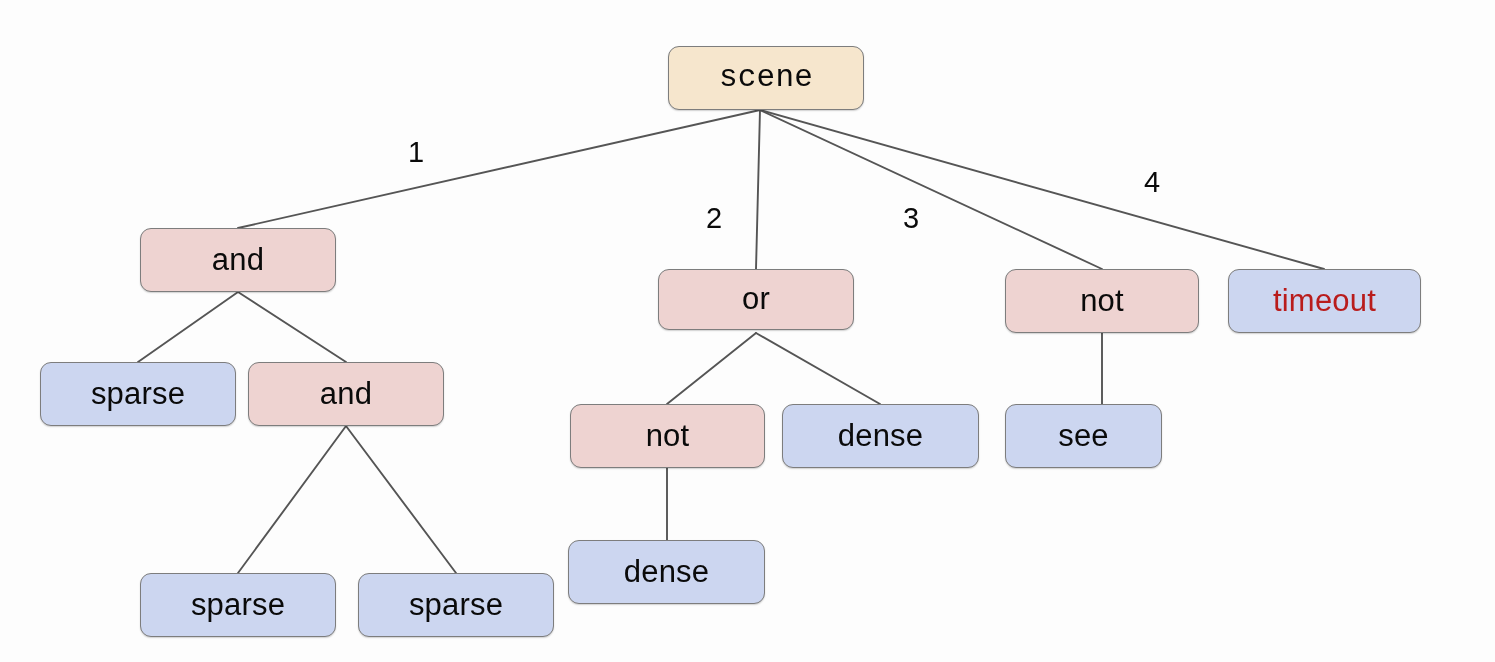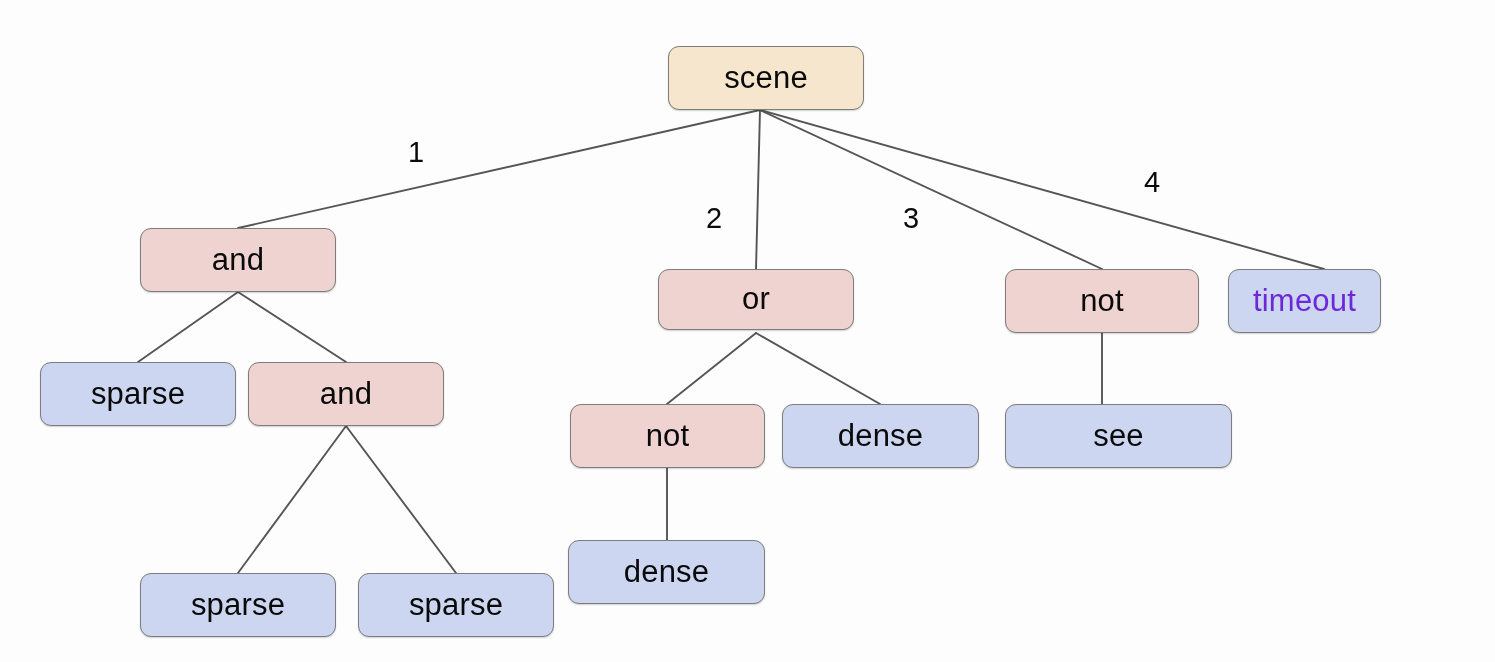--- a/index.html
+++ b/index.html
@@ -77,7 +77,7 @@
       <line x1="1102" y1="333" x2="1102" y2="404" stroke="#555555" stroke-width="1.9" stroke-linecap="round"></line>
     </svg>
   <div id="node-layer">
-      <div class="node fill-root" style="left: 668px; top: 46px; width: 196px; height: 64px; border-color: rgb(125, 125, 125); color: rgb(10, 10, 10);">
+      <div class="node fill-root" style="left: 668px; top: 46px; width: 196px; height: 64px; border-color: rgb(125, 125, 125); color: rgb(10, 10, 10); font-family: Liberation Mono, monospace;">
         <span class="node-label">scene</span>
       </div>
       <div class="node fill-op" style="left: 140px; top: 228px; width: 196px; height: 64px; border-color: rgb(125, 125, 125); color: rgb(10, 10, 10);">

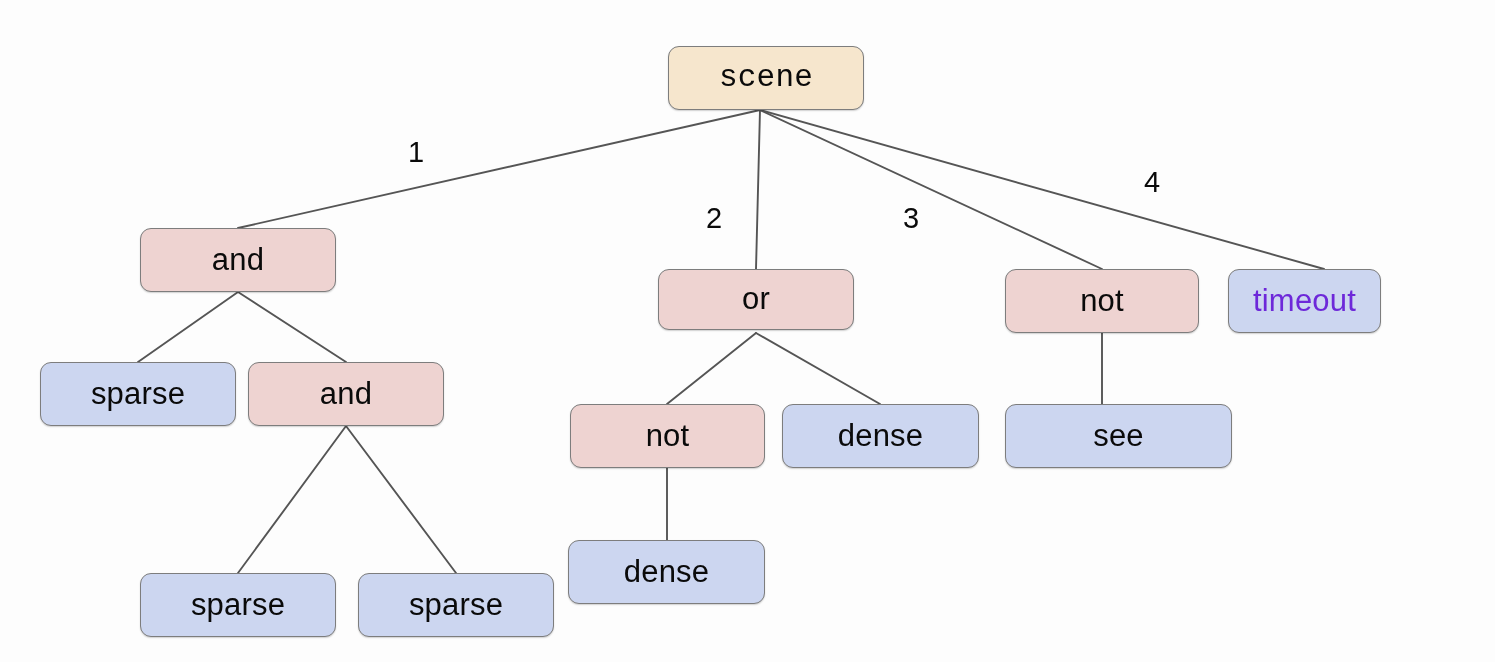--- a/index.html
+++ b/index.html
@@ -89,7 +89,7 @@
       <div class="node fill-op" style="left: 1005px; top: 269px; width: 194px; height: 64px; border-color: rgb(125, 125, 125); color: rgb(10, 10, 10);">
         <span class="node-label">not</span>
       </div>
-      <div class="node fill-leaf" style="left: 1228px; top: 269px; width: 153px; height: 64px; border-color: rgb(125, 125, 125); color: #6d28d9;">
+      <div class="node fill-leaf" style="left: 1228px; top: 269px; width: 193px; height: 64px; border-color: rgb(125, 125, 125); color: #b91c1c;">
         <span class="node-label">timeout</span>
       </div>
       <div class="node fill-leaf" style="left: 40px; top: 362px; width: 196px; height: 64px; border-color: rgb(125, 125, 125); color: rgb(10, 10, 10);">

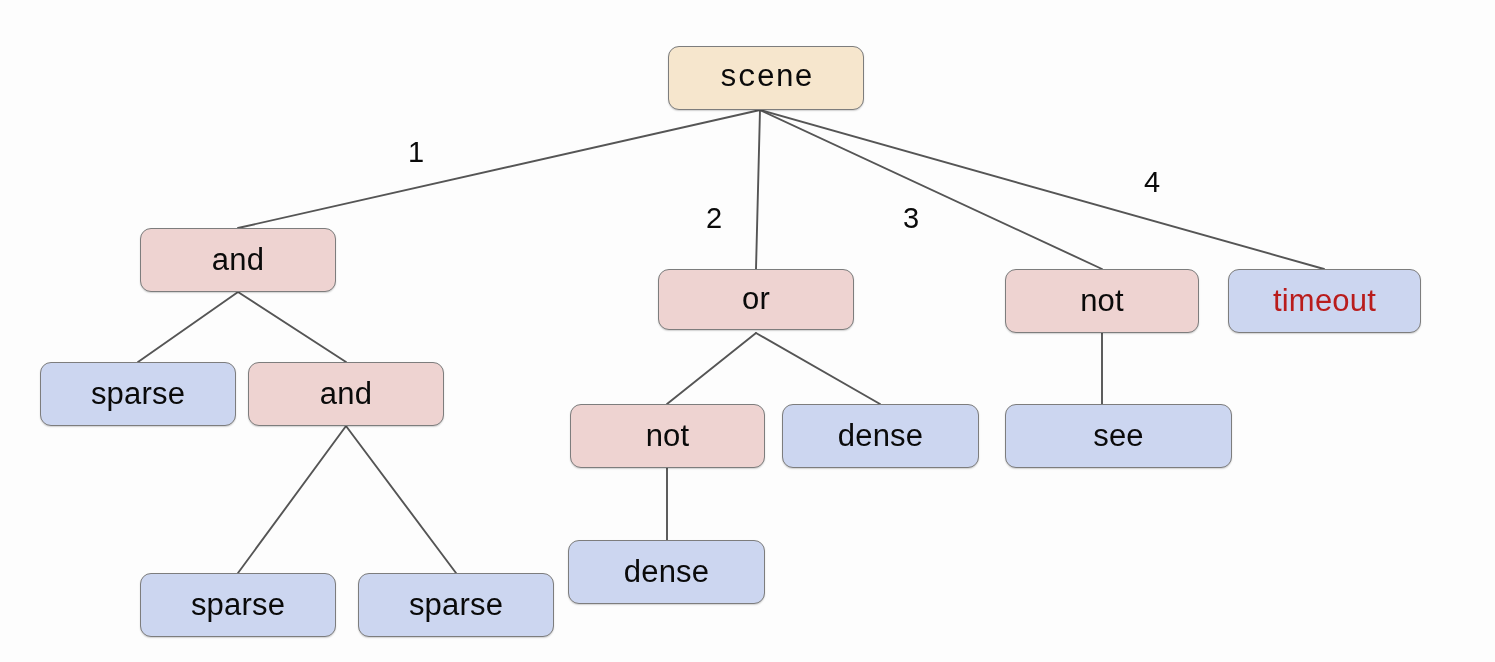--- a/index.html
+++ b/index.html
@@ -104,7 +104,7 @@
       <div class="node fill-leaf" style="left: 782px; top: 404px; width: 197px; height: 64px; border-color: rgb(125, 125, 125); color: rgb(10, 10, 10);">
         <span class="node-label">dense</span>
       </div>
-      <div class="node fill-leaf" style="left: 1005px; top: 404px; width: 227px; height: 64px; border-color: rgb(125, 125, 125); color: rgb(10, 10, 10);">
+      <div class="node fill-leaf" style="left: 1005px; top: 404px; width: 157px; height: 64px; border-color: rgb(125, 125, 125); color: rgb(10, 10, 10);">
         <span class="node-label">see</span>
       </div>
       <div class="node fill-leaf" style="left: 568px; top: 540px; width: 197px; height: 64px; border-color: rgb(125, 125, 125); color: rgb(10, 10, 10);">

